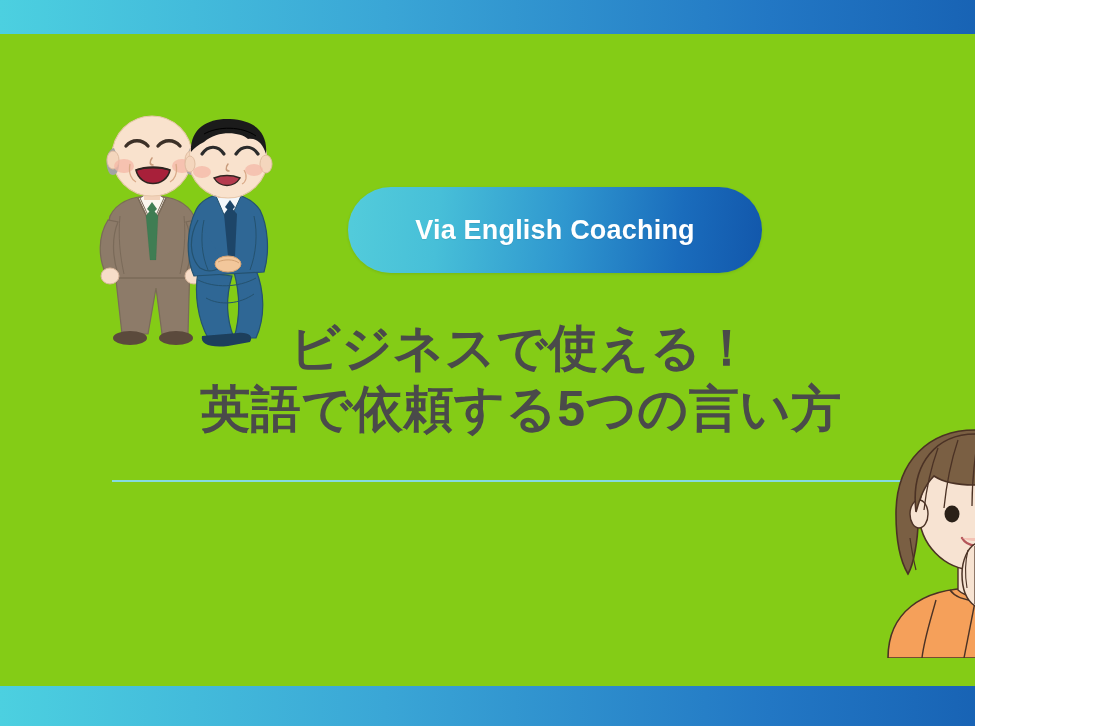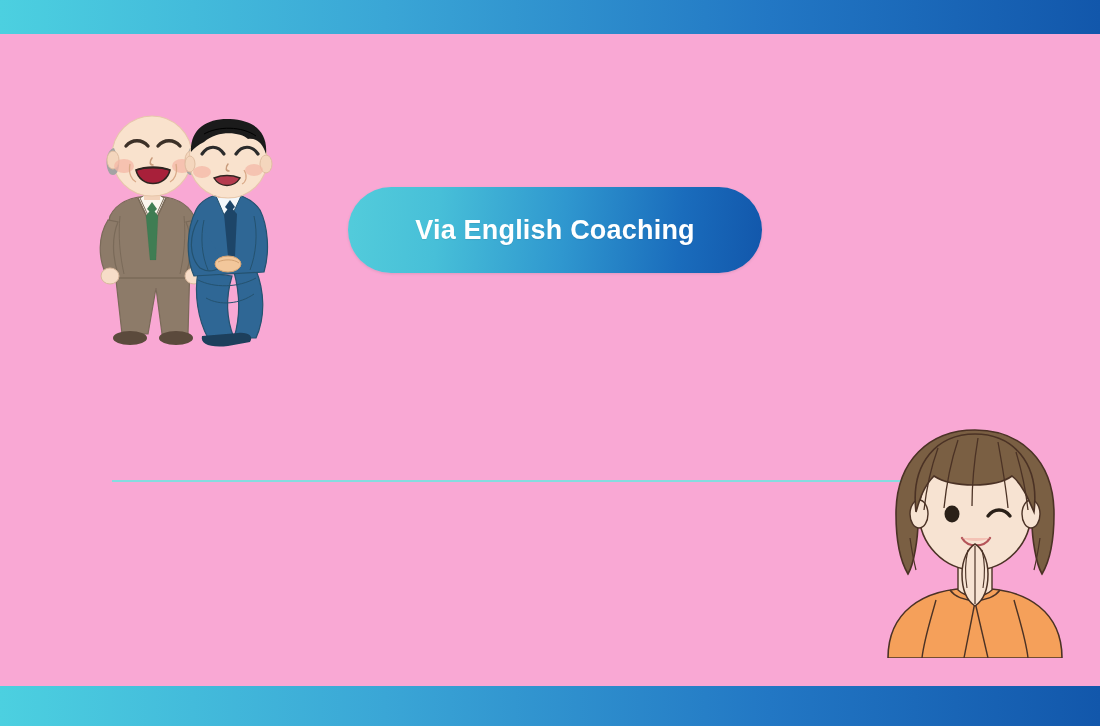--- a/index.html
+++ b/index.html
@@ -14,9 +14,9 @@
 
   .canvas {
     position: relative;
-    width: 1100px;
+    width: 975px;
     height: 726px;
-    background: #f9a8d4;
+    background: #84cc16;
     overflow: hidden;
   }
 

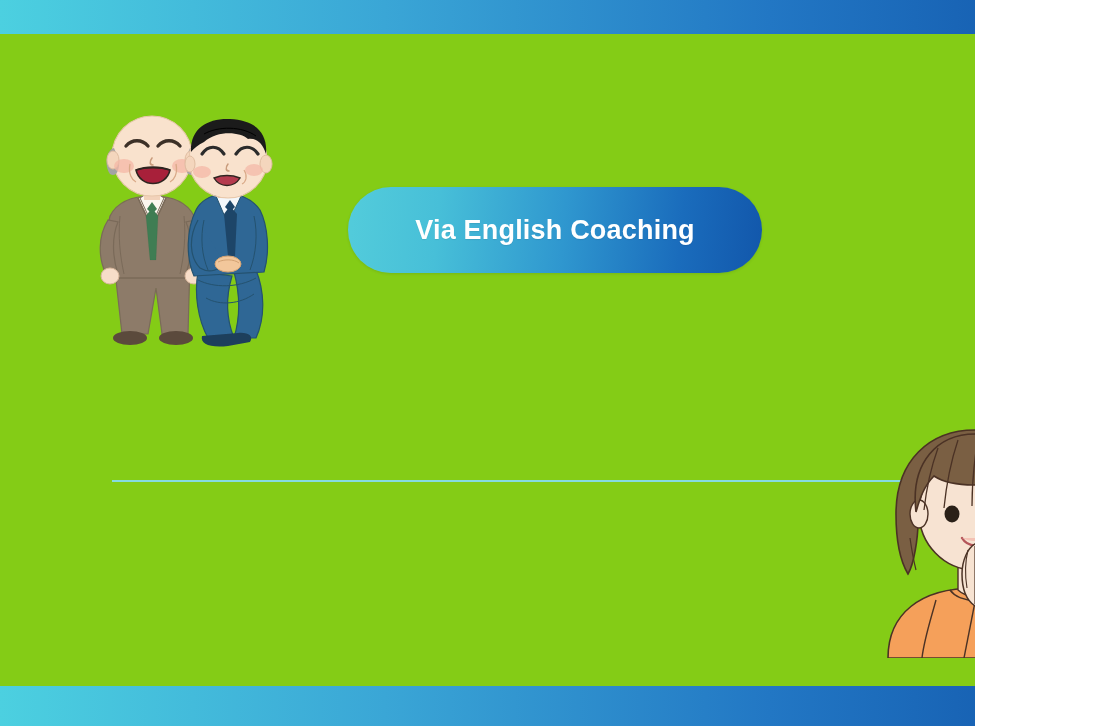--- a/index.html
+++ b/index.html
@@ -225,6 +225,10 @@
     <span class="badge-label">Via English Coaching</span>
   </div>
 
+  <div class="headline">
+    <span class="line">ビジネスで使える！</span>
+    <span class="line">英語で依頼する5つの言い方</span>
+  </div>
 
   <div class="rule"></div>
 

